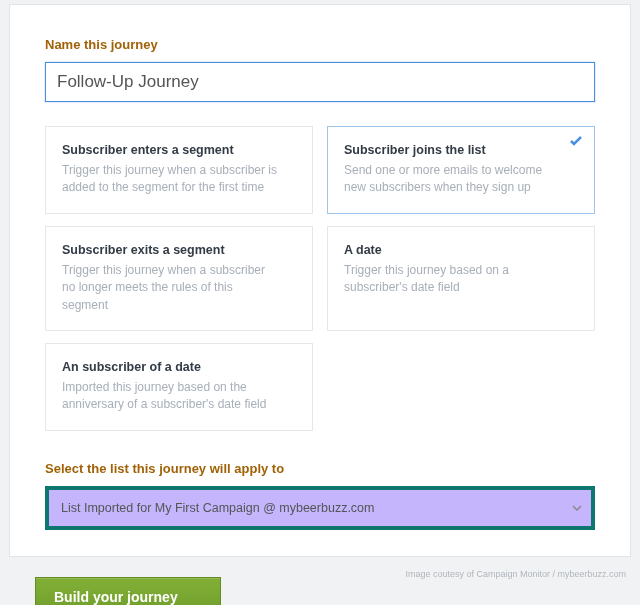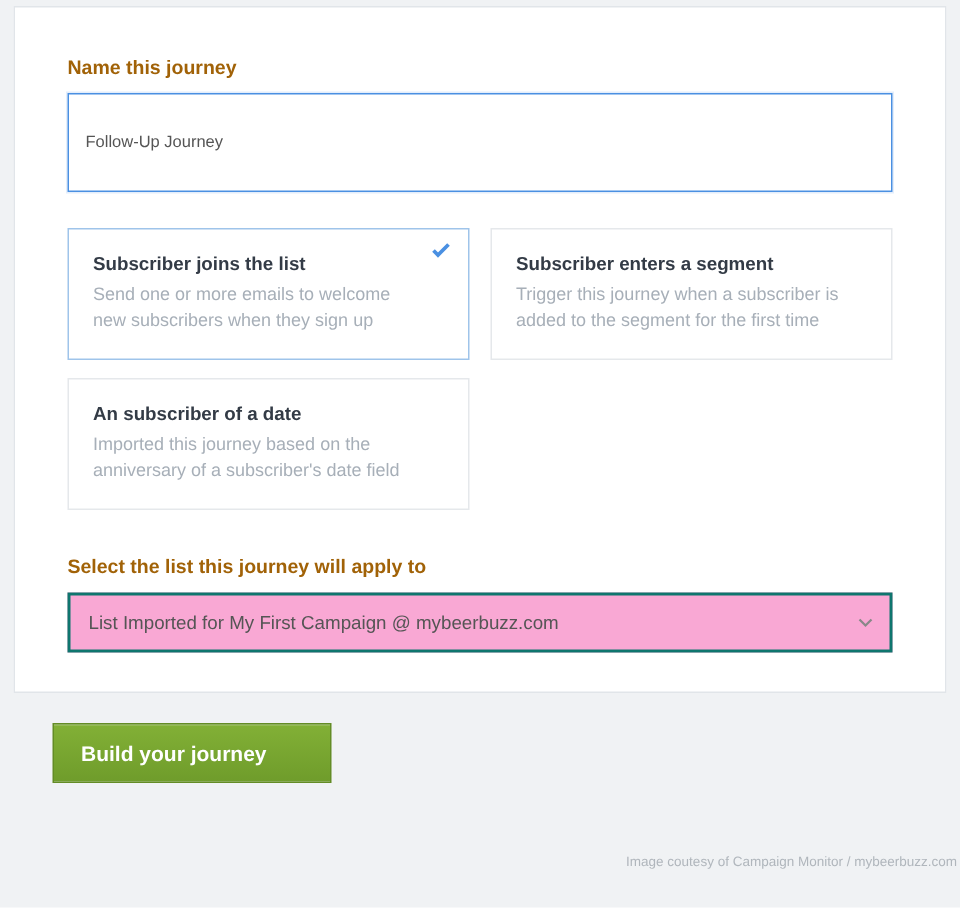--- a/index.html
+++ b/index.html
@@ -29,8 +29,8 @@
       width: 100%;
       border: 1px solid #4a90e2;
       outline: none;
-      padding: 26px 11px;
-      font-size: 11px;
+      padding: 9px 11px;
+      font-size: 17px;
       color: #555;
       box-shadow: 0 0 0 1px rgba(74,144,226,0.15);
       margin-bottom: 24px;

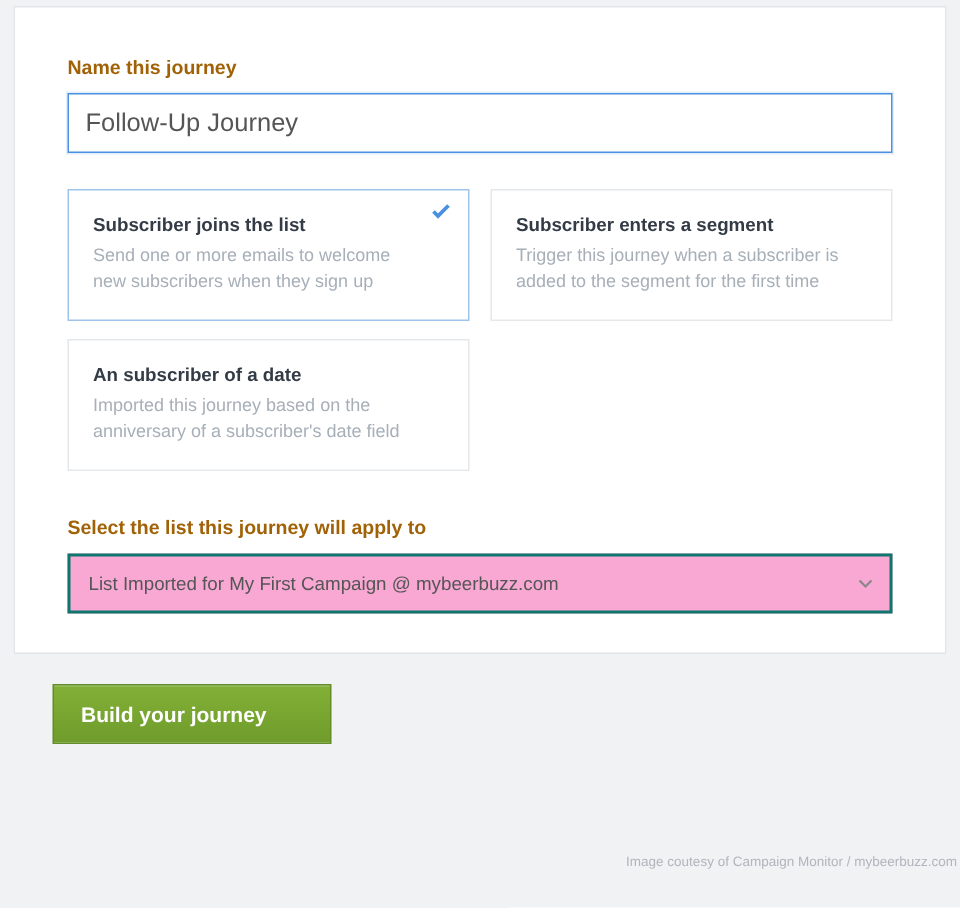--- a/index.html
+++ b/index.html
@@ -144,18 +144,18 @@
 
   <div class="trigger-grid">
 
+    <div class="trigger-card">
+
+      <div class="trigger-title">Subscriber enters a segment</div>
+      <div class="trigger-desc">Trigger this journey when a subscriber is added to the segment for the first time</div>
+    </div>
+
     <div class="trigger-card selected">
       <span class="check"><svg viewBox="0 0 12 12">
               <polyline points="1,6 4,9 11,2"></polyline>
             </svg></span>
       <div class="trigger-title">Subscriber joins the list</div>
       <div class="trigger-desc">Send one or more emails to welcome new subscribers when they sign up</div>
-    </div>
-
-    <div class="trigger-card">
-
-      <div class="trigger-title">Subscriber enters a segment</div>
-      <div class="trigger-desc">Trigger this journey when a subscriber is added to the segment for the first time</div>
     </div>
 
 

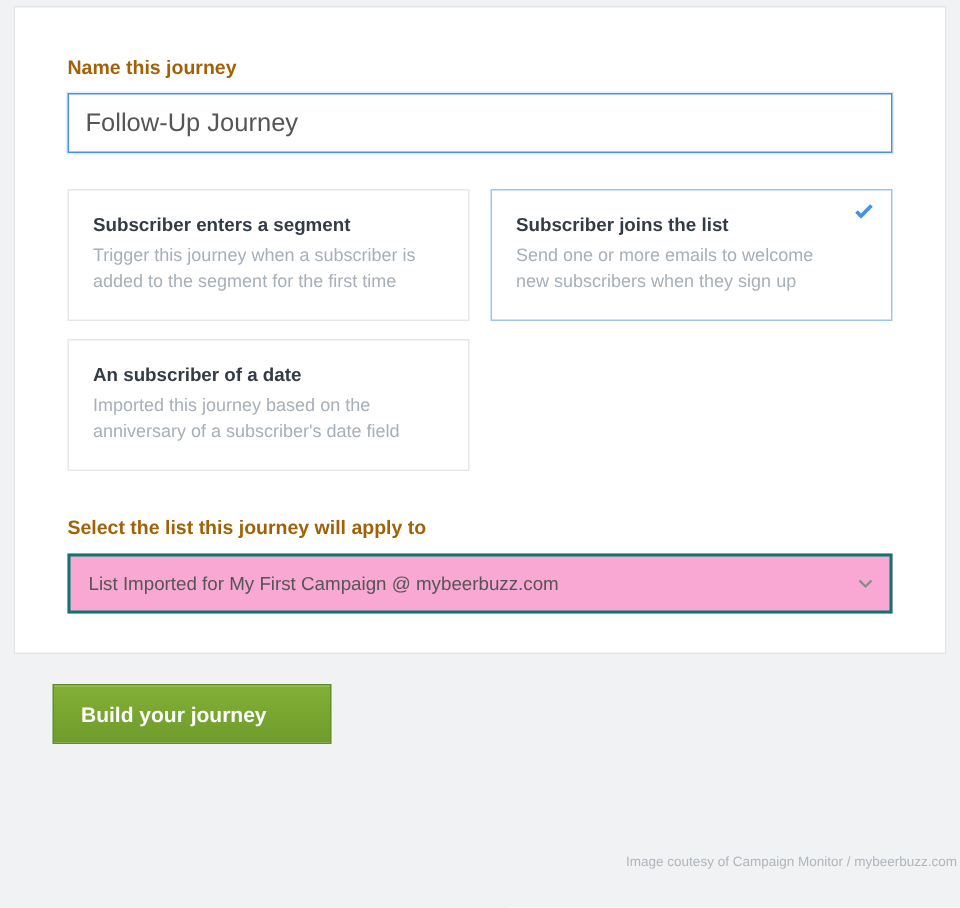--- a/index.html
+++ b/index.html
@@ -158,6 +158,11 @@
       <div class="trigger-desc">Send one or more emails to welcome new subscribers when they sign up</div>
     </div>
 
+    <div class="trigger-card">
+
+      <div class="trigger-title">Subscriber exits a segment</div>
+      <div class="trigger-desc">Trigger this journey when a subscriber no longer meets the rules of this segment</div>
+    </div>
 
 
     <div class="trigger-card">

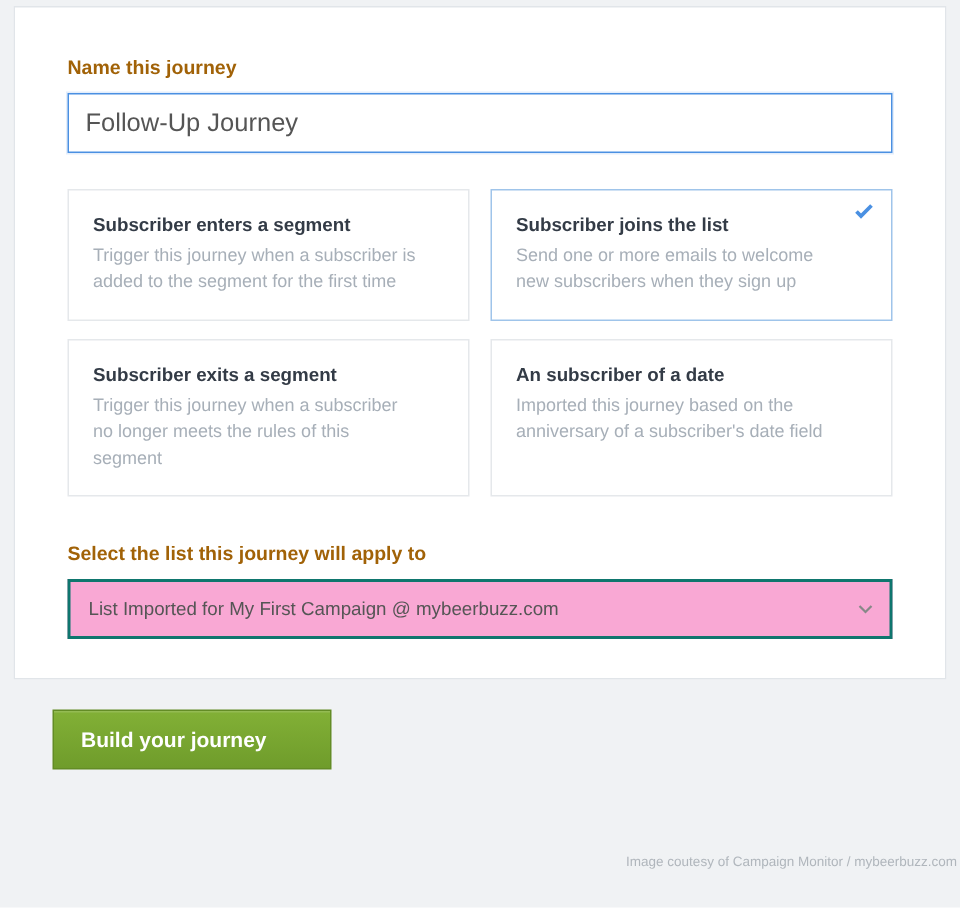--- a/index.html
+++ b/index.html
@@ -164,6 +164,11 @@
       <div class="trigger-desc">Trigger this journey when a subscriber no longer meets the rules of this segment</div>
     </div>
 
+    <div class="trigger-card">
+
+      <div class="trigger-title">A date</div>
+      <div class="trigger-desc">Trigger this journey based on a subscriber's date field</div>
+    </div>
 
     <div class="trigger-card">
 

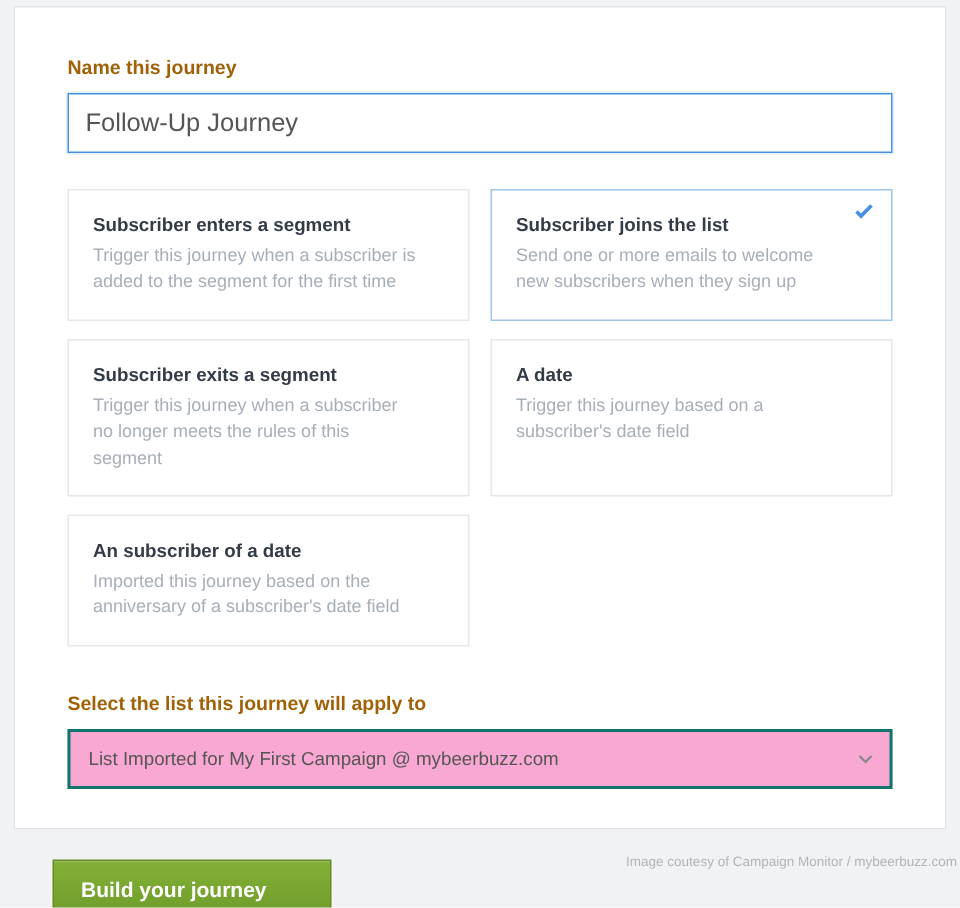--- a/index.html
+++ b/index.html
@@ -79,11 +79,11 @@
     }
     .list-select {
       width: 100%;
-      border: 2px solid #0f766e;
+      border: 4px solid #0f766e;
       padding: 11px 12px;
       font-size: 12.5px;
       color: #555;
-      background: #f9a8d4;
+      background: #c4b5fd;
       appearance: none;
       -webkit-appearance: none;
       cursor: pointer;

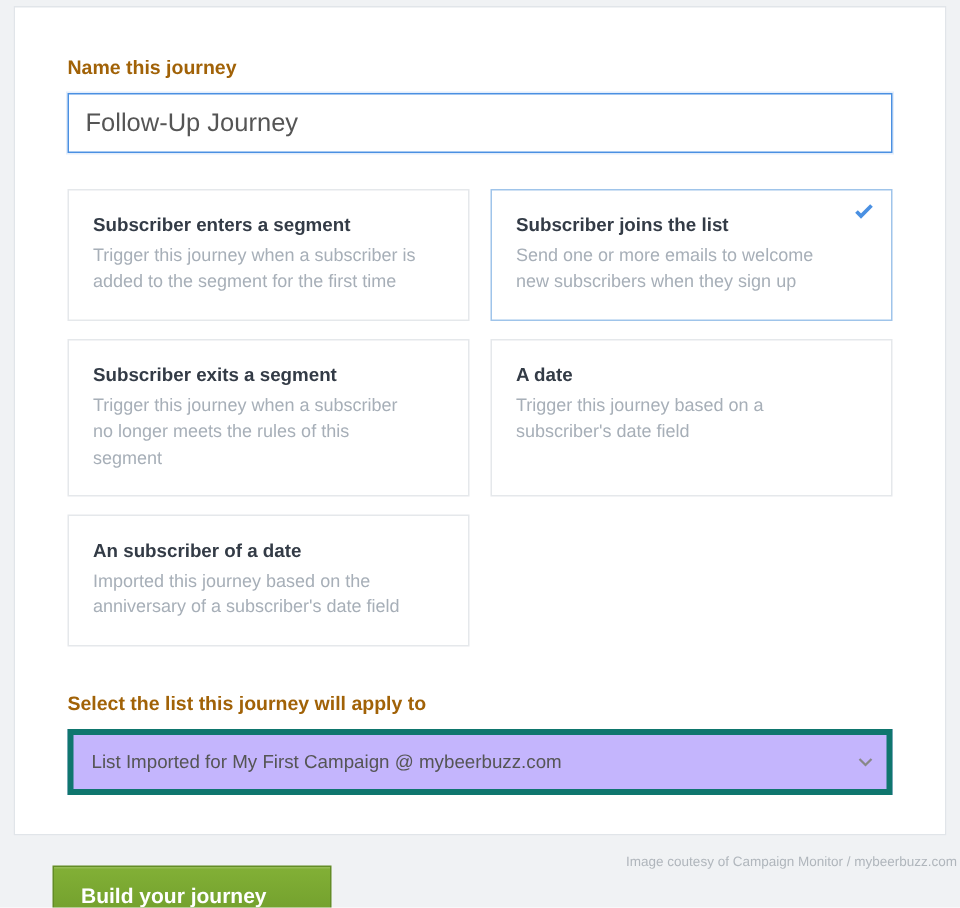--- a/index.html
+++ b/index.html
@@ -129,7 +129,7 @@
       color: #b0b6bc;
       position: absolute;
       bottom: 30px;
-      right: 2px;
+      right: 14px;
     }
     .wrap { position: relative; width: 640px; height: 605px; }
   </style>

